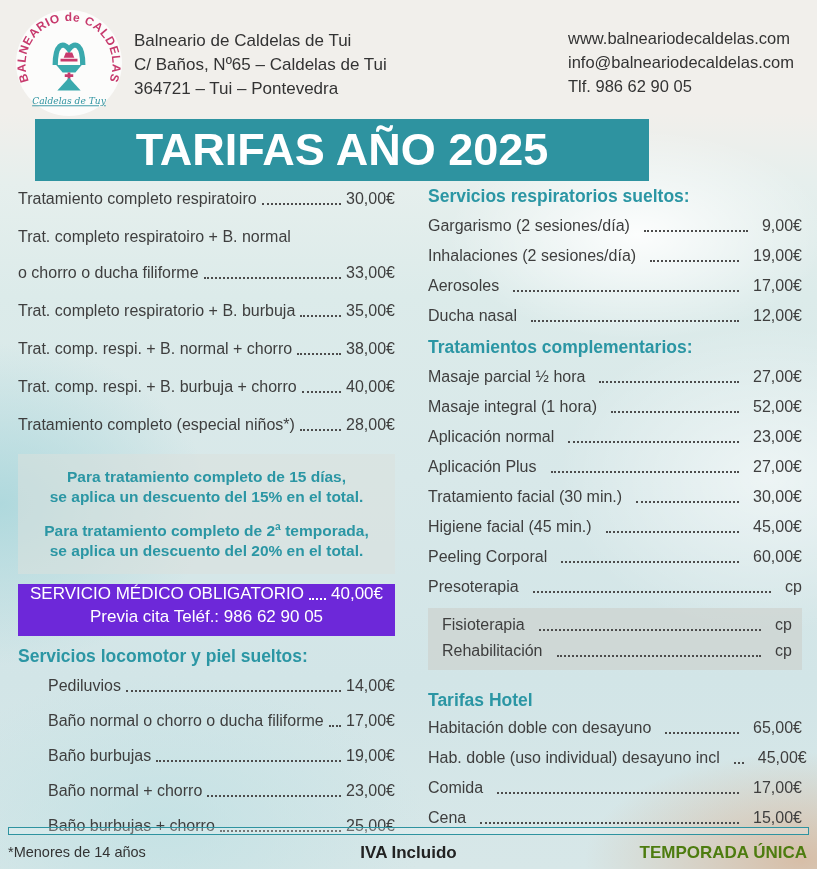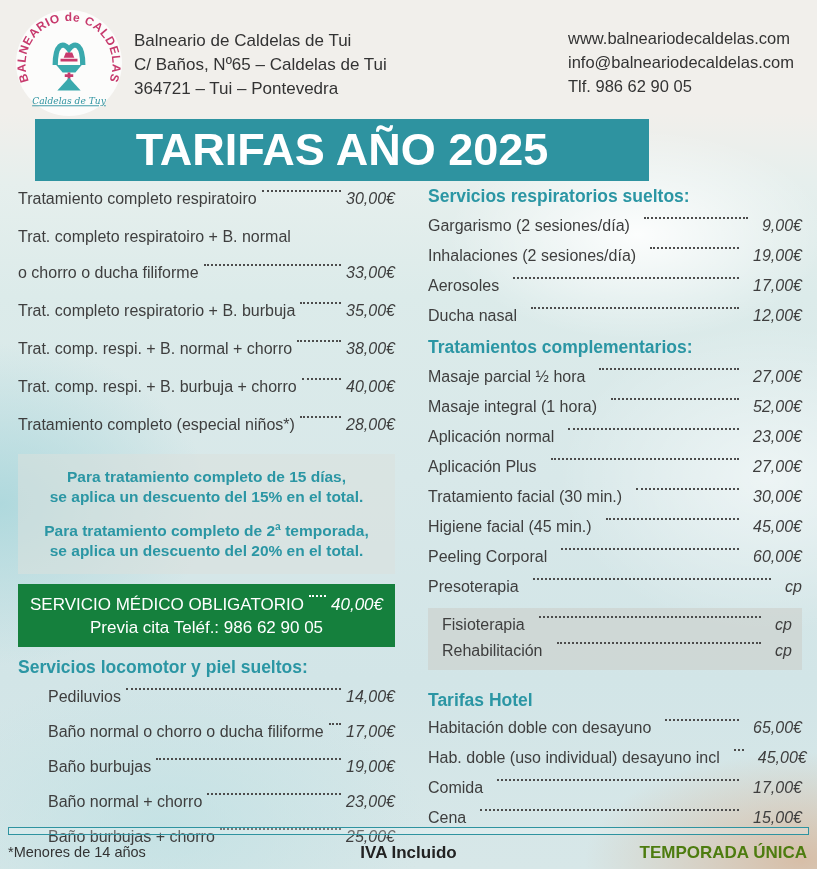--- a/index.html
+++ b/index.html
@@ -37,7 +37,7 @@
   .col-left  { left:18px;  top:190px; width:377px; }
   .col-right { left:428px; top:186px; width:374px; }
 
-  .prow { display:flex; align-items:flex-start; font-size:16px; color:#3e3e3e; }
+  .prow { display:flex; align-items:flex-end; font-size:16px; color:#3e3e3e; }
   .plabel { white-space:nowrap; }
   .pprice { white-space:nowrap;font-style:italic; }
   .dots { flex:1 1 auto; min-width:10px; margin:0 5px 3px 5px; border-bottom:2px dotted #4c4c4c; }

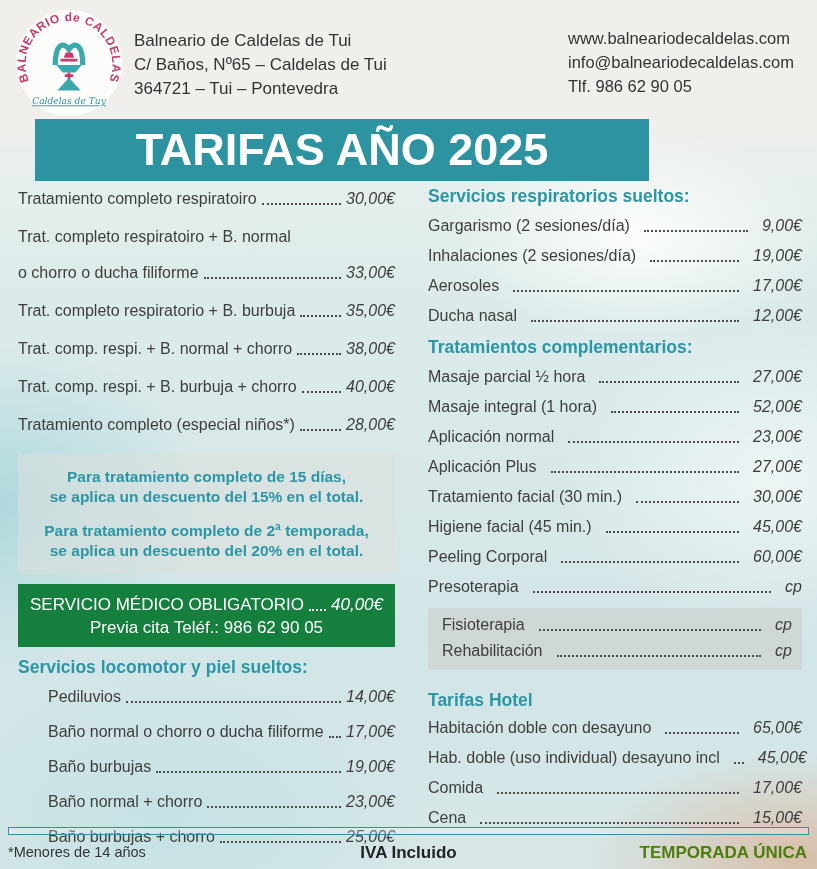--- a/index.html
+++ b/index.html
@@ -39,7 +39,7 @@
 
   .prow { display:flex; align-items:flex-end; font-size:16px; color:#3e3e3e; }
   .plabel { white-space:nowrap; }
-  .pprice { white-space:nowrap;font-style:italic; }
+  .pprice { white-space:nowrap; }
   .dots { flex:1 1 auto; min-width:10px; margin:0 5px 3px 5px; border-bottom:2px dotted #4c4c4c; }
 
   .list-wide .prow { margin-bottom:20px; }

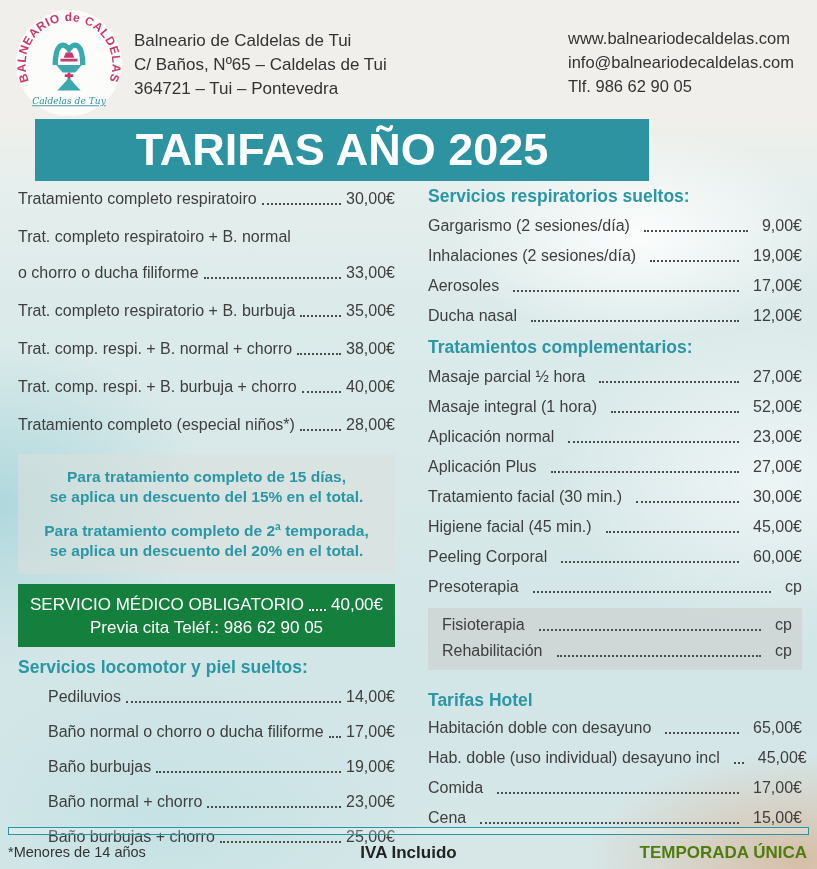--- a/index.html
+++ b/index.html
@@ -61,7 +61,7 @@
   .discount-box p + p { margin-top:14px; }
 
   .medical-box {
-    background:#15803d; color:#fff; padding:11px 12px 9px; margin-bottom:10px;
+    background:#6d28d9; color:#fff; padding:0 12px 9px; margin-bottom:10px;
     font-size:17px;
   }
   .medical-box .prow { color:#fff; font-size:17px; }

